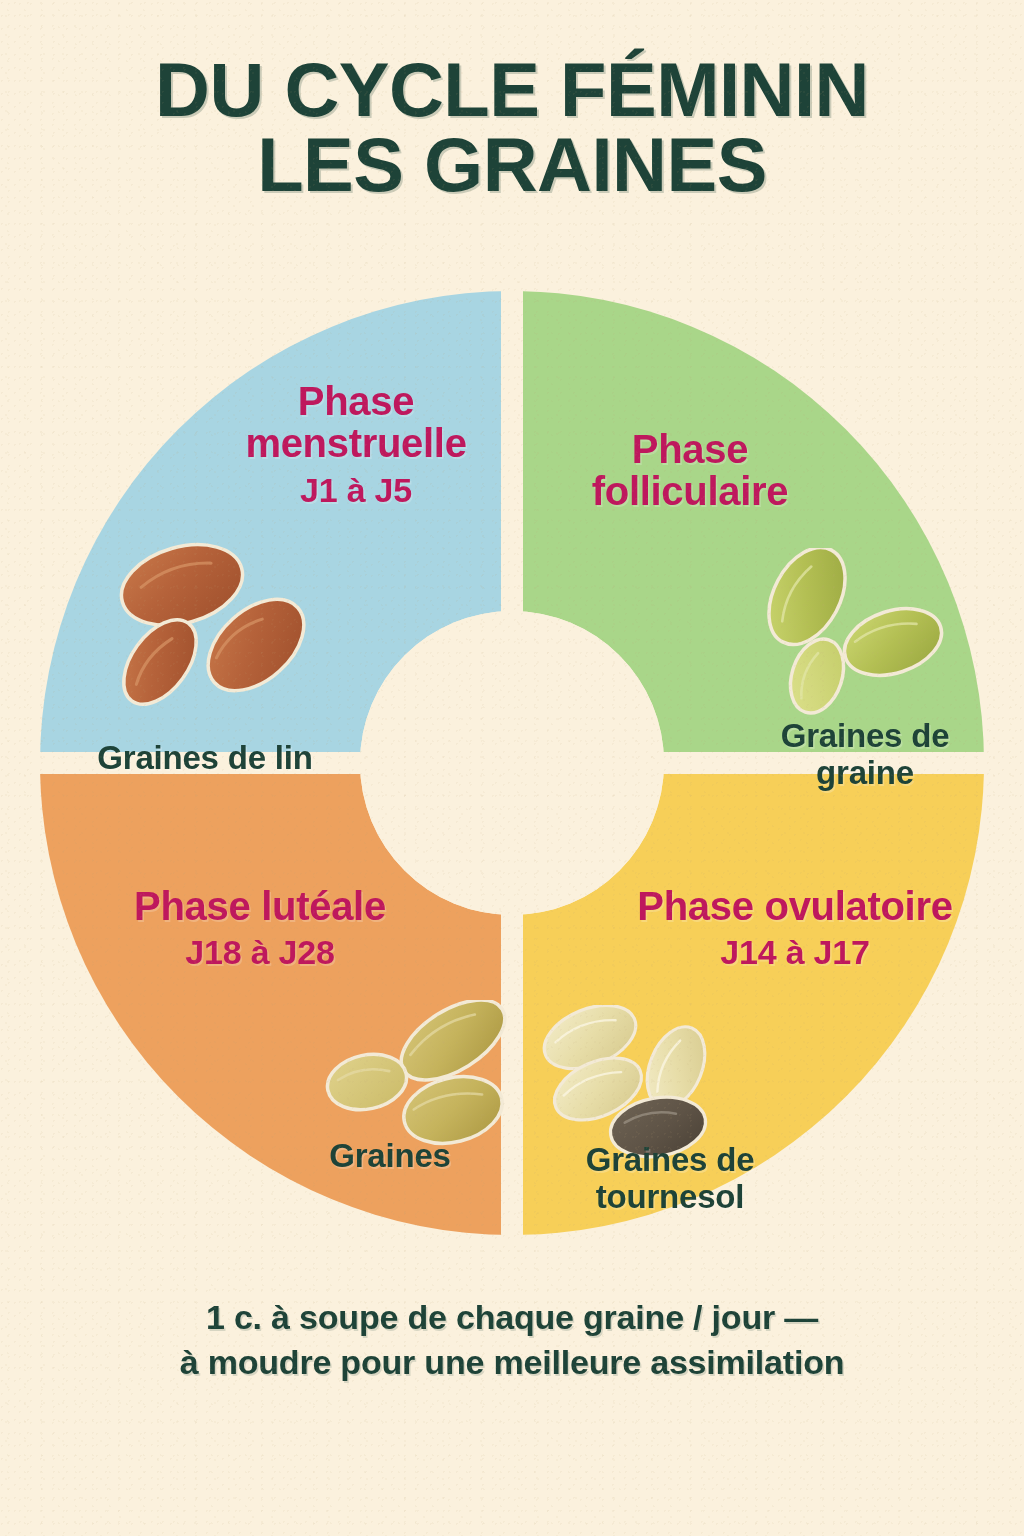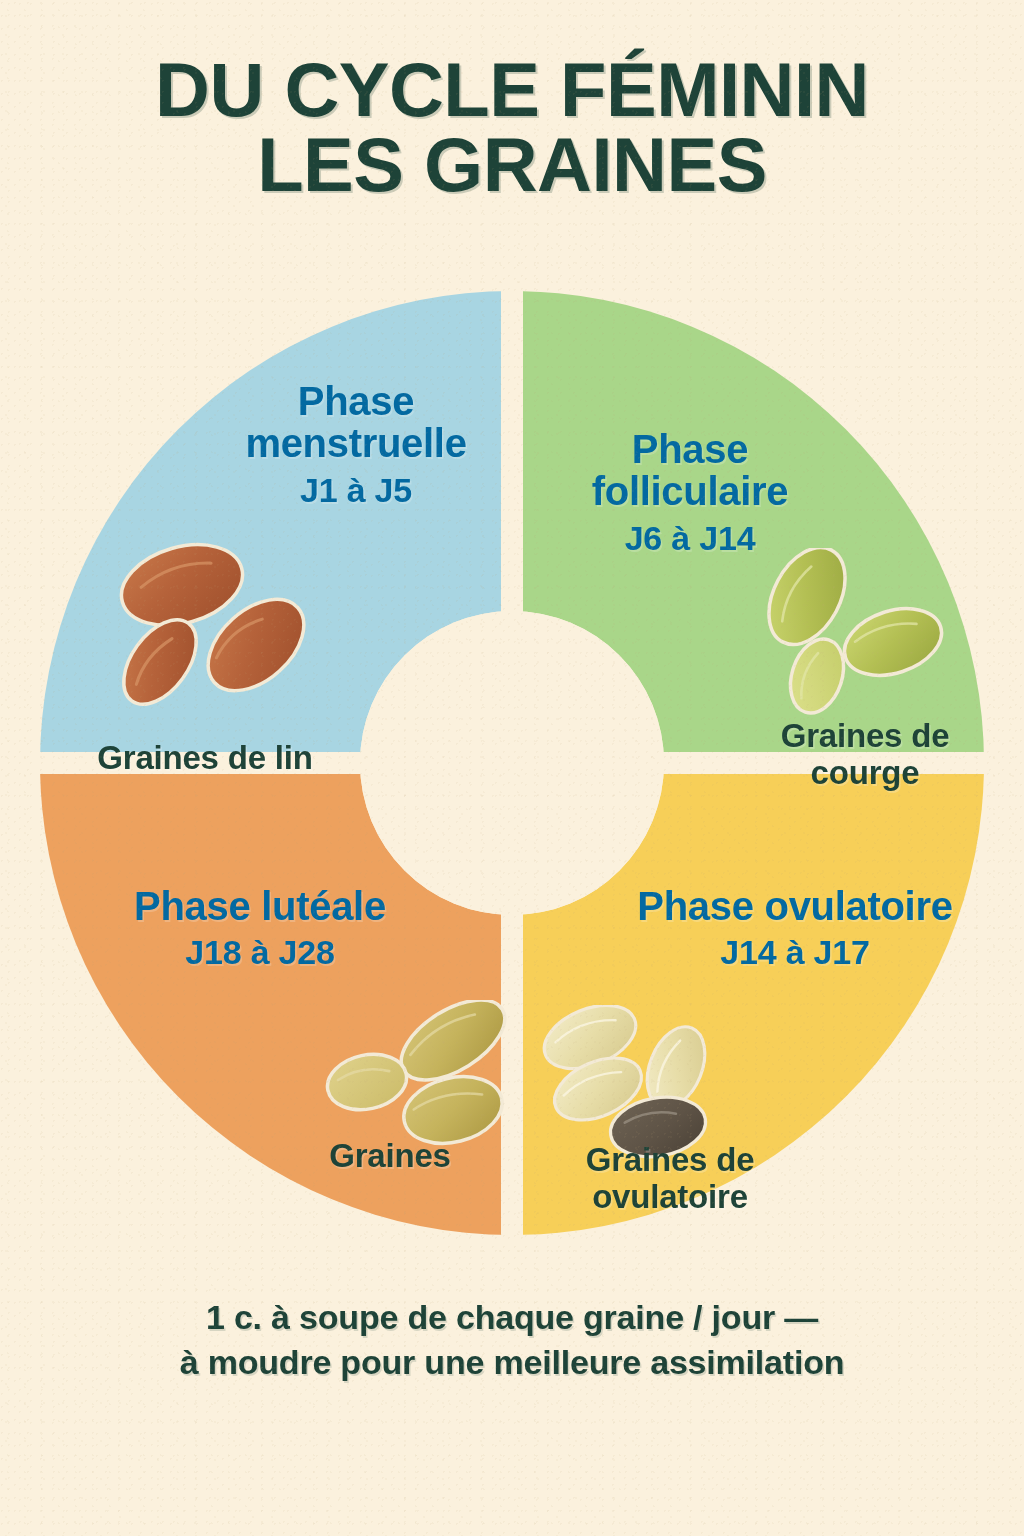--- a/index.html
+++ b/index.html
@@ -65,7 +65,7 @@
   .seg-text {
     position: absolute;
     z-index: 30;
-    color: #0369a1;
+    color: #be185d;
     text-align: center;
     text-shadow: 1.5px 1.5px 0 rgba(255,255,255,.20);
   }

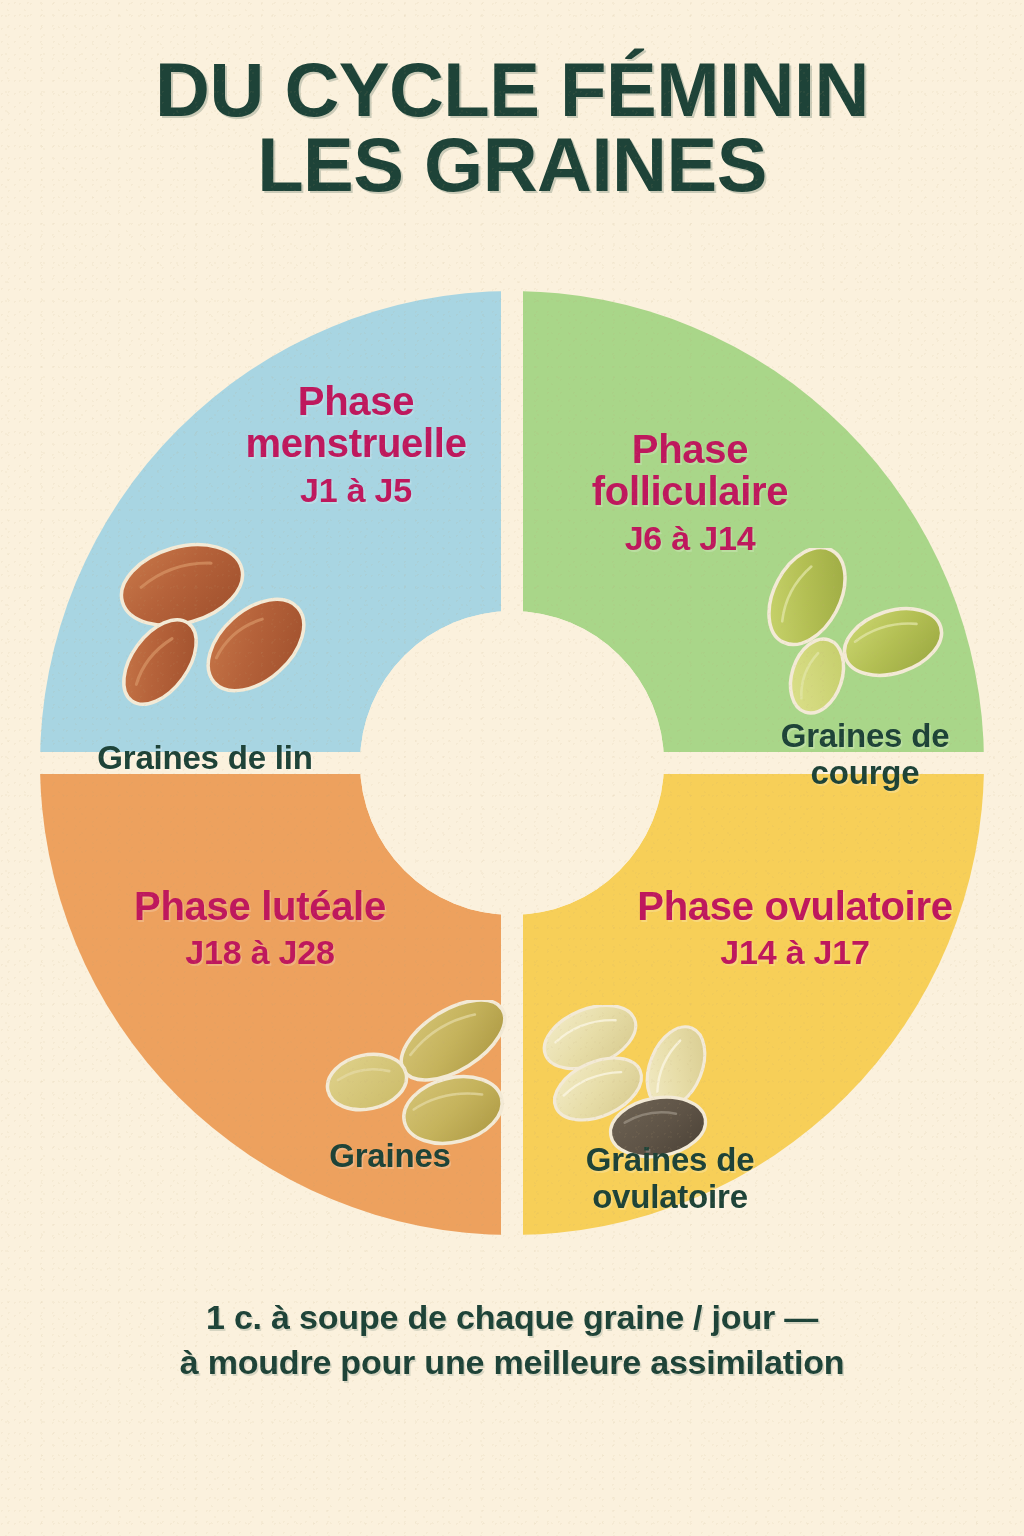--- a/index.html
+++ b/index.html
@@ -196,7 +196,6 @@
 </div>
 <div class="seg-text" id="txt-folliculaire">
   <span class="seg-name">Phase folliculaire</span>
-  <span class="seg-days">J6 à J14</span>
 </div>
 <div class="seg-text" id="txt-luteale">
   <span class="seg-name">Phase lutéale</span>

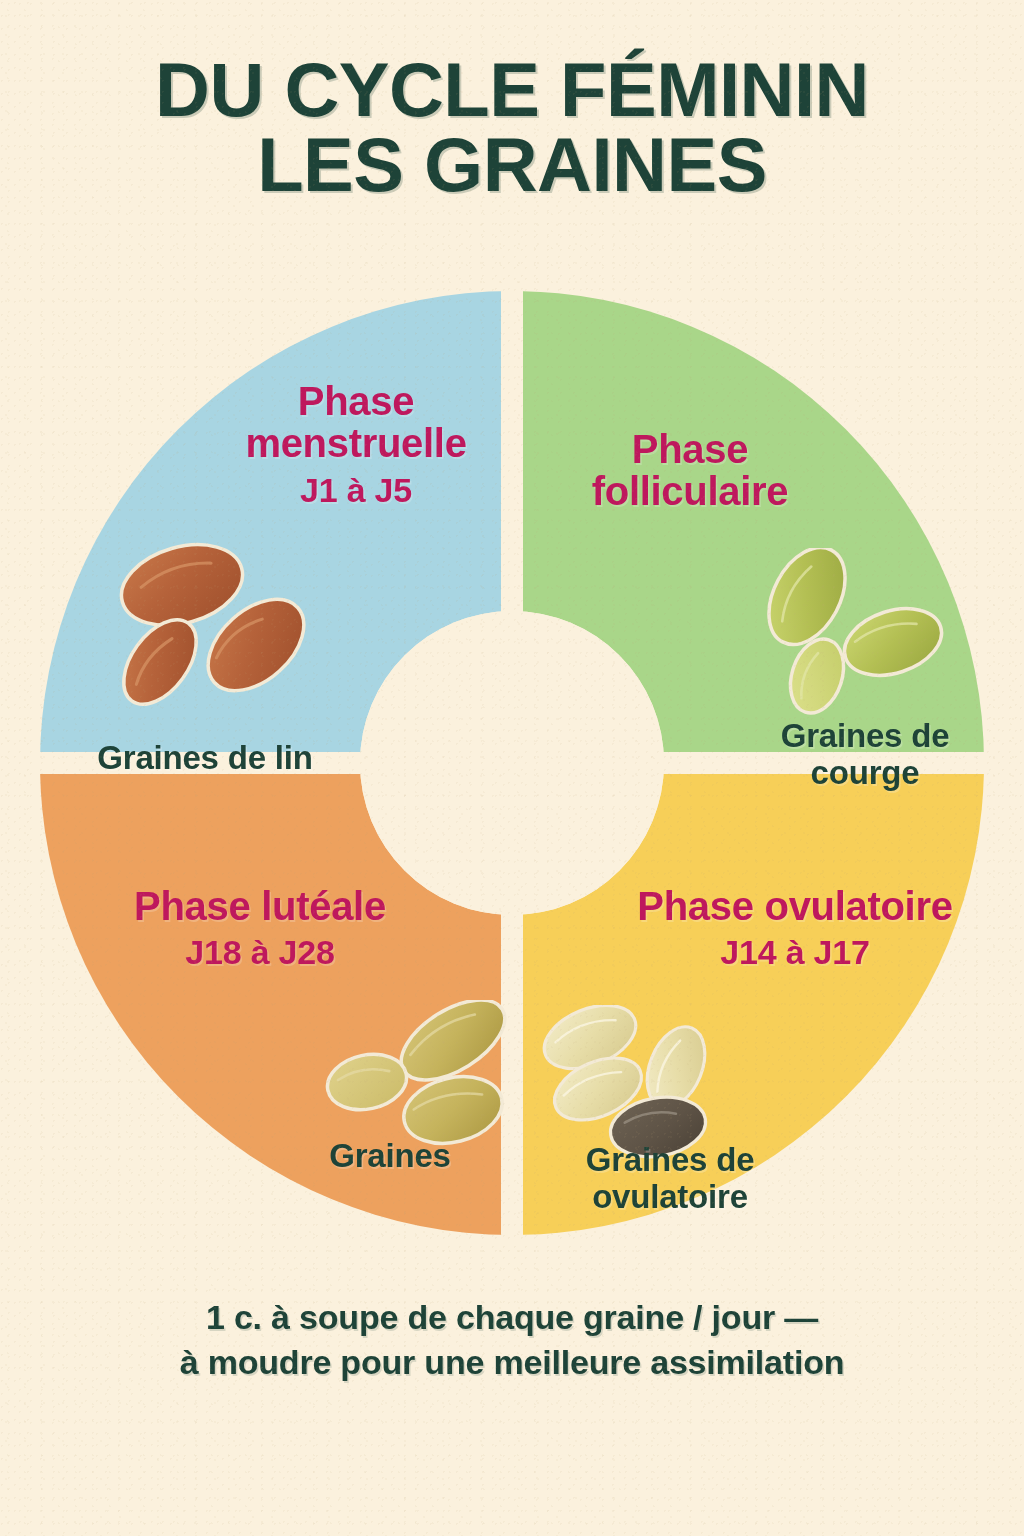--- a/index.html
+++ b/index.html
@@ -310,7 +310,7 @@
 </div>
 
 <div class="seed-label" id="lbl-lin">Graines de lin</div>
-<div class="seed-label" id="lbl-courge">Graines de courge</div>
+<div class="seed-label" id="lbl-courge">Graines de graine</div>
 <div class="seed-label" id="lbl-graines">Graines</div>
 <div class="seed-label" id="lbl-tournesol">Graines de ovulatoire</div>
 

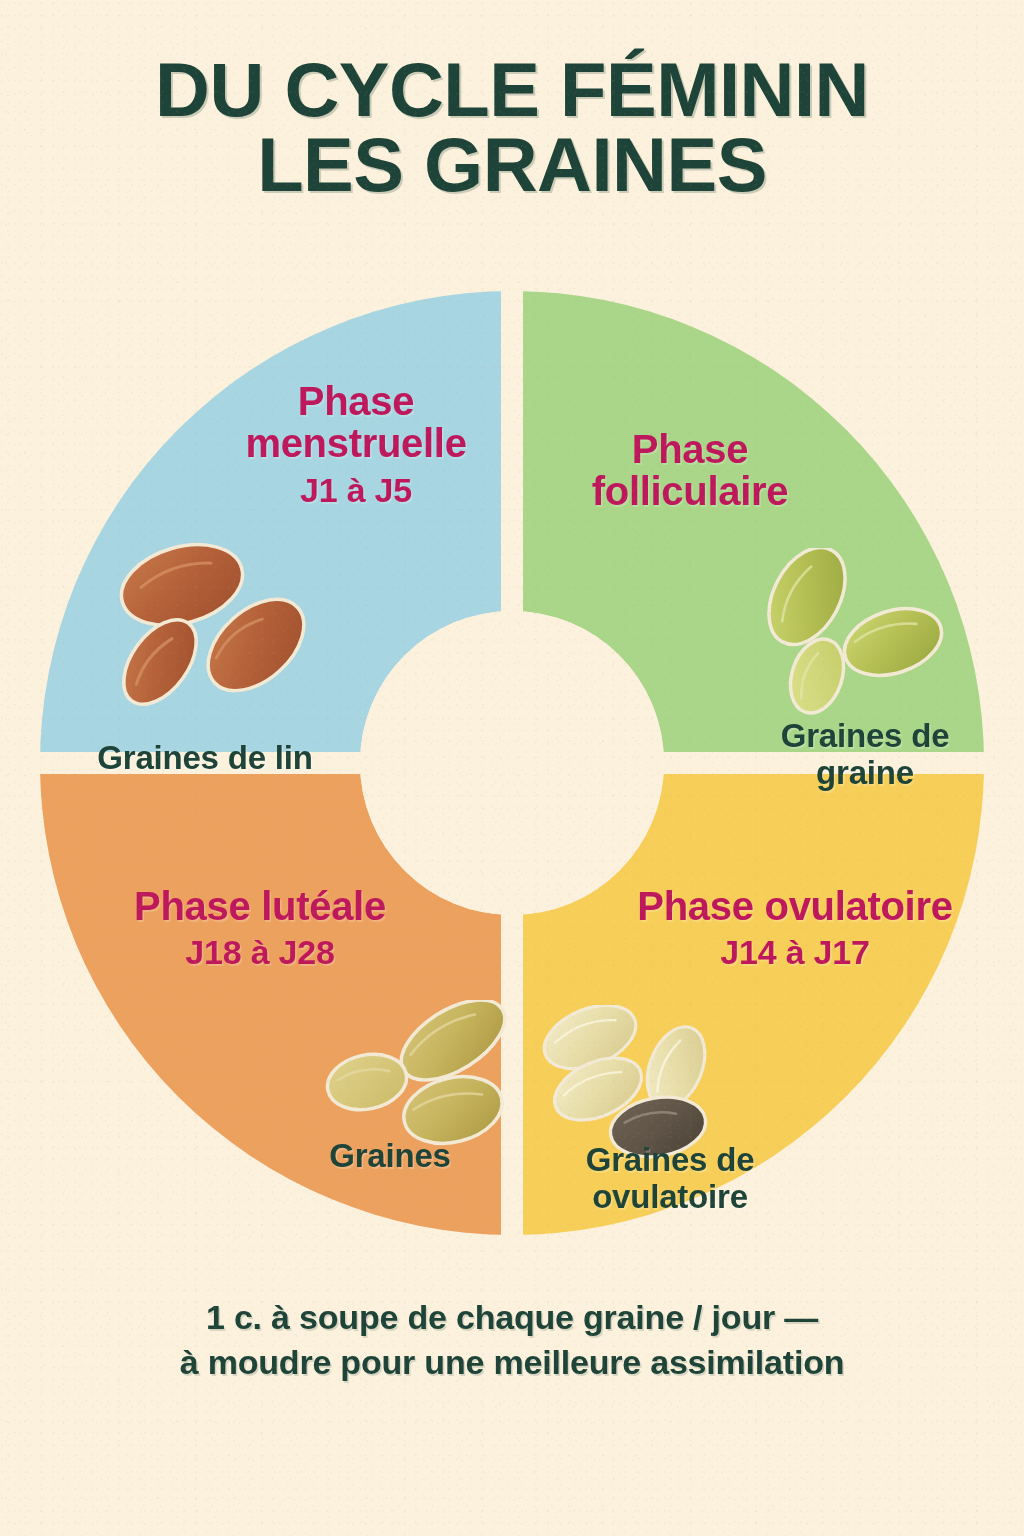--- a/index.html
+++ b/index.html
@@ -312,7 +312,7 @@
 <div class="seed-label" id="lbl-lin">Graines de lin</div>
 <div class="seed-label" id="lbl-courge">Graines de graine</div>
 <div class="seed-label" id="lbl-graines">Graines</div>
-<div class="seed-label" id="lbl-tournesol">Graines de ovulatoire</div>
+<div class="seed-label" id="lbl-tournesol">Graines de tournesol</div>
 
 <div class="footer">
   <span class="footer-line">1 c. à soupe de chaque graine / jour —</span>

